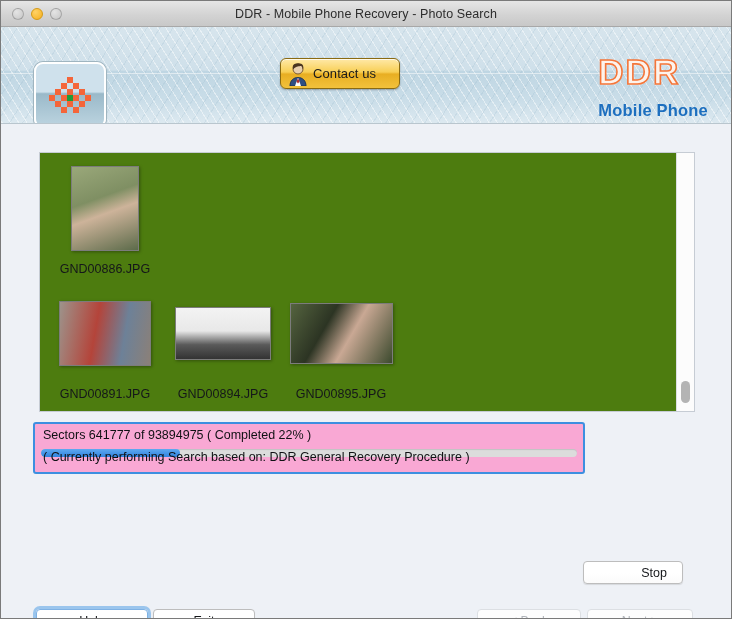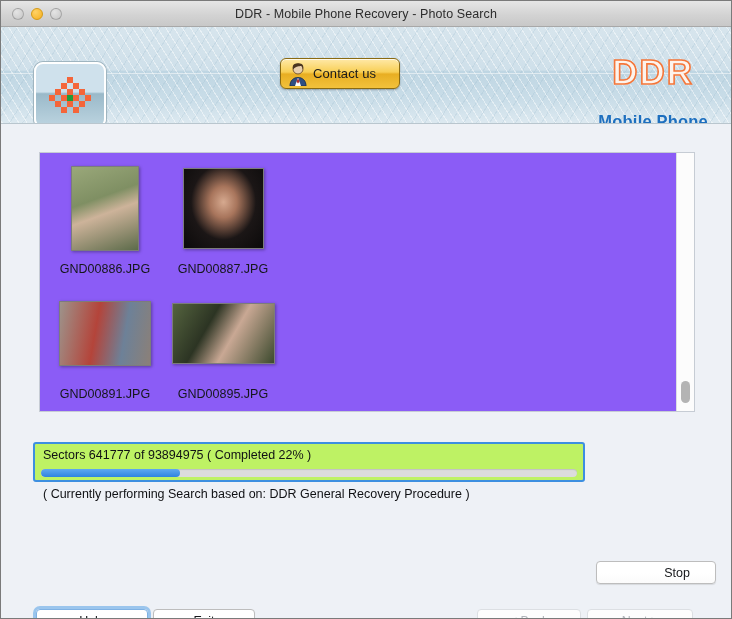--- a/index.html
+++ b/index.html
@@ -103,7 +103,7 @@
 
   .brand {
     position: absolute; right: 23px; top: 27px;
-    text-align: center; z-index: 3;
+    text-align: left; z-index: 3;
   }
   .brand-ddr {
     font-size: 35px; font-weight: bold; letter-spacing: 2px;

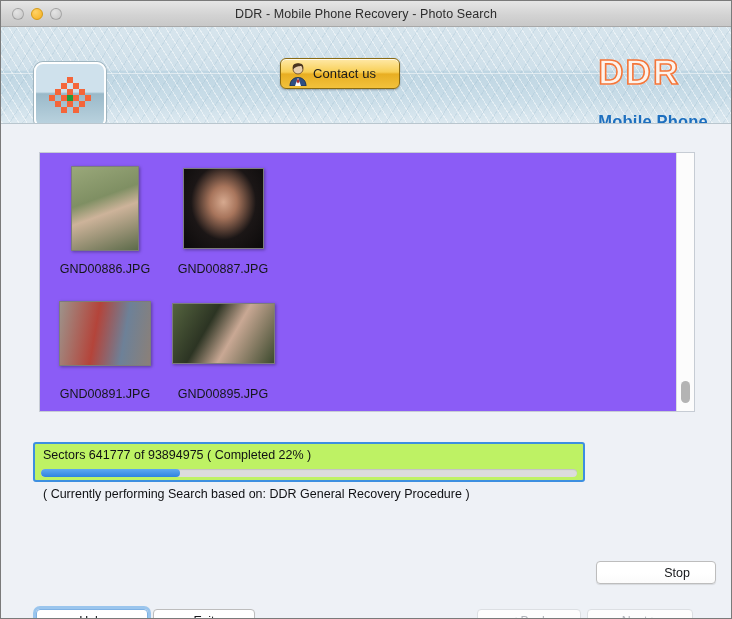--- a/index.html
+++ b/index.html
@@ -113,7 +113,7 @@
     line-height: 1;
   }
   .brand-sub {
-    margin-top: 23px;
+    margin-top: 12px;
     font-size: 16.5px; font-weight: bold; color: #1d6fbf;
     letter-spacing: .2px;
   }

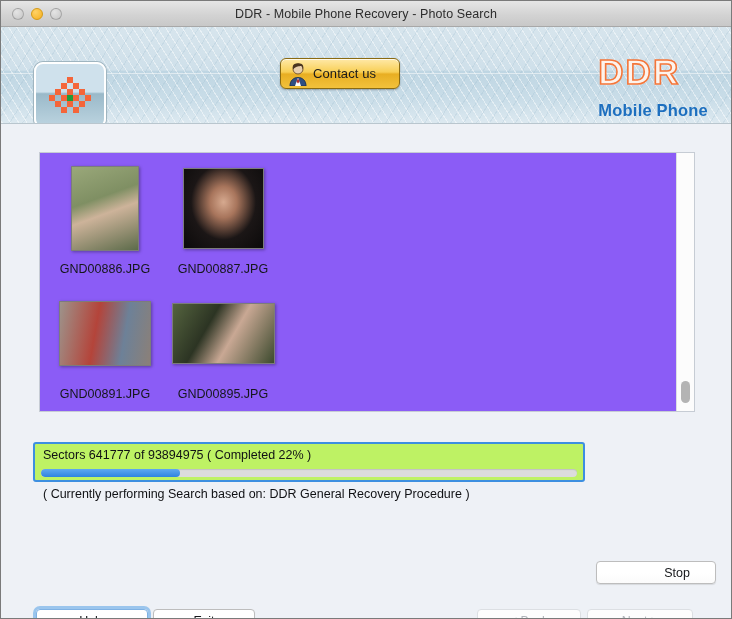--- a/index.html
+++ b/index.html
@@ -129,7 +129,7 @@
   .thumb-panel {
     position: absolute; left: 38px; top: 28px;
     width: 656px; height: 260px;
-    background: #8b5cf6;
+    background: #4d7c0f;
     border: 1px solid #c6ccd4;
     box-sizing: border-box;
     overflow: hidden;

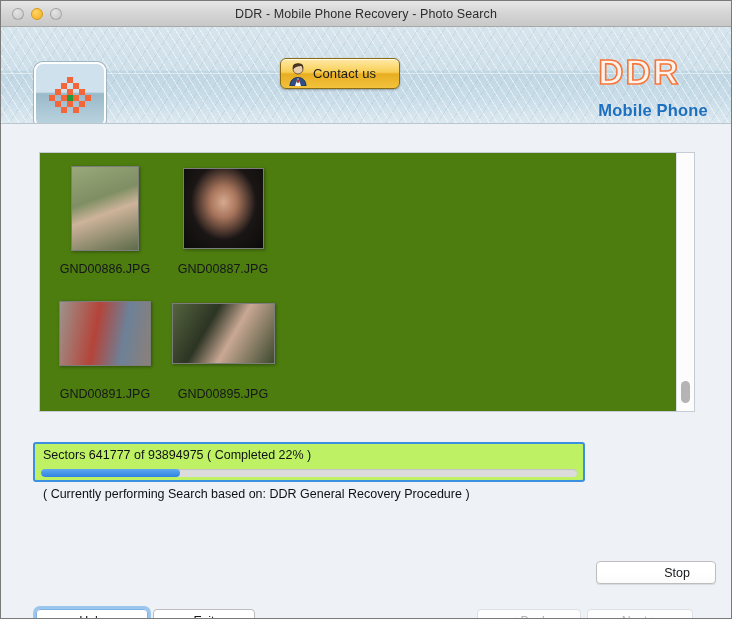--- a/index.html
+++ b/index.html
@@ -307,12 +307,6 @@
             </div>
             <div class="thumb-name">GND00886.JPG</div>
           </div>
-          <div class="thumb-cell">
-            <div class="thumb-img-wrap">
-              <span class="thumb-img" style="width:79px;height:79px;background-image:radial-gradient(ellipse at 50% 42%,#d6a98f 0%,#a8755c 24%,#1b1616 58%,#0b0a0a 100%);"></span>
-            </div>
-            <div class="thumb-name">GND00887.JPG</div>
-          </div>
         </div>
 
         <div class="thumb-row r2">

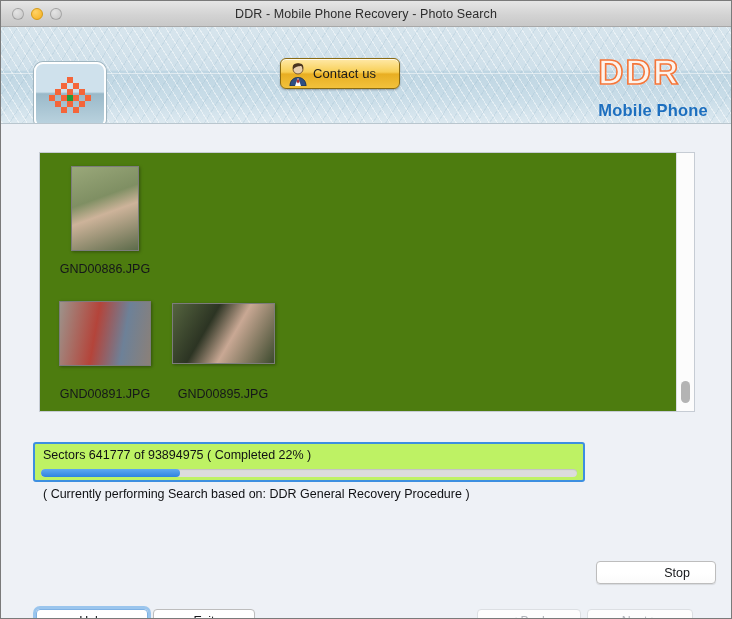--- a/index.html
+++ b/index.html
@@ -318,6 +318,12 @@
           </div>
           <div class="thumb-cell">
             <div class="thumb-img-wrap">
+              <span class="thumb-img" style="width:94px;height:51px;background-image:linear-gradient(180deg,#f3f3f3 0%,#e8e8e8 45%,#5a5a5a 72%,#333333 100%);"></span>
+            </div>
+            <div class="thumb-name">GND00894.JPG</div>
+          </div>
+          <div class="thumb-cell">
+            <div class="thumb-img-wrap">
               <span class="thumb-img" style="width:101px;height:59px;background-image:linear-gradient(120deg,#55643f 0%,#2c3423 35%,#c9a894 58%,#3c4a2e 100%);"></span>
             </div>
             <div class="thumb-name">GND00895.JPG</div>

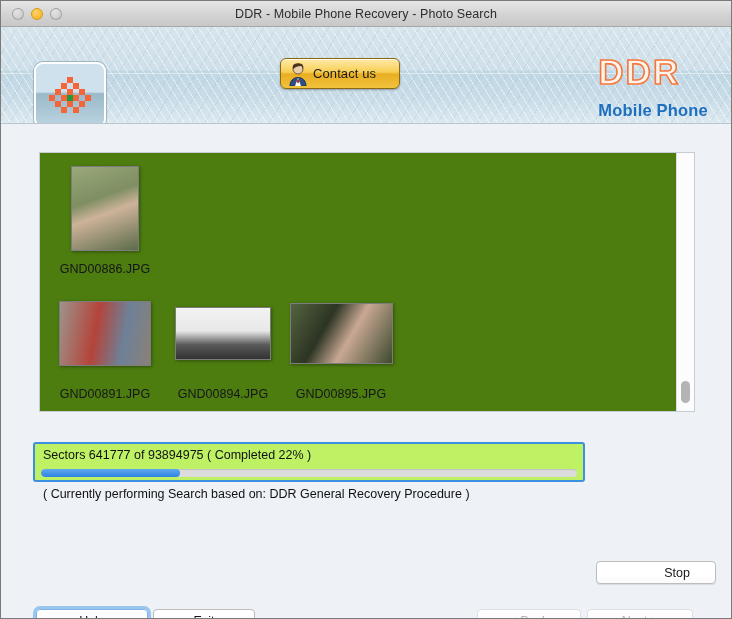--- a/index.html
+++ b/index.html
@@ -178,12 +178,11 @@
   
   .progress-box {
     position: absolute; left: 32px; top: 298px;
-    width: 552px; height: 40px;
-    background: #bef264;
+    width: 552px; height: 52px;
+    background: #f9a8d4;
     border: 2px solid #3d8fe0;
     border-radius: 3px;
     box-sizing: border-box;
-    margin-top: 20px;
   }
   .progress-text {
     position: absolute; left: 8px; top: 4px;

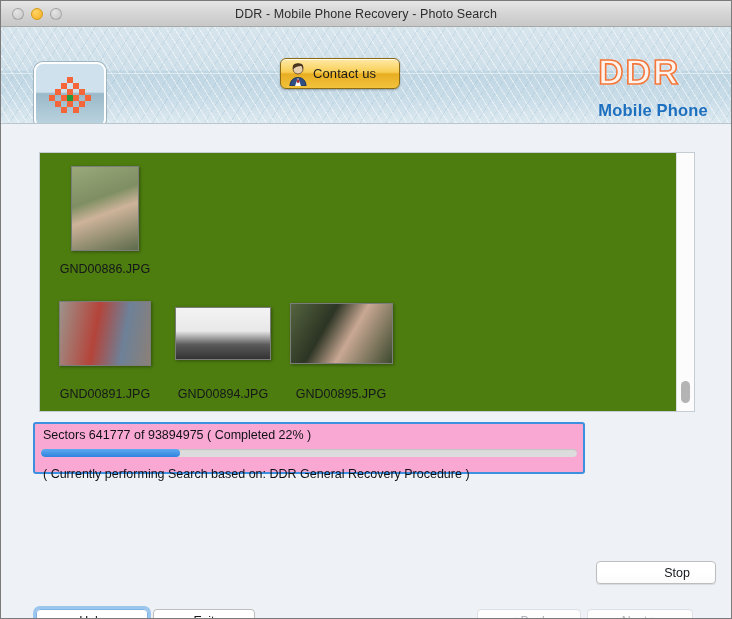--- a/index.html
+++ b/index.html
@@ -201,7 +201,7 @@
     background: linear-gradient(to bottom, #5fa9f0, #2f83df);
   }
   .status-text {
-    position: absolute; left: 8px; top: 43px;
+    position: absolute; left: 8px; top: 26px;
     font-size: 12.5px; color: #101114;
   }
 

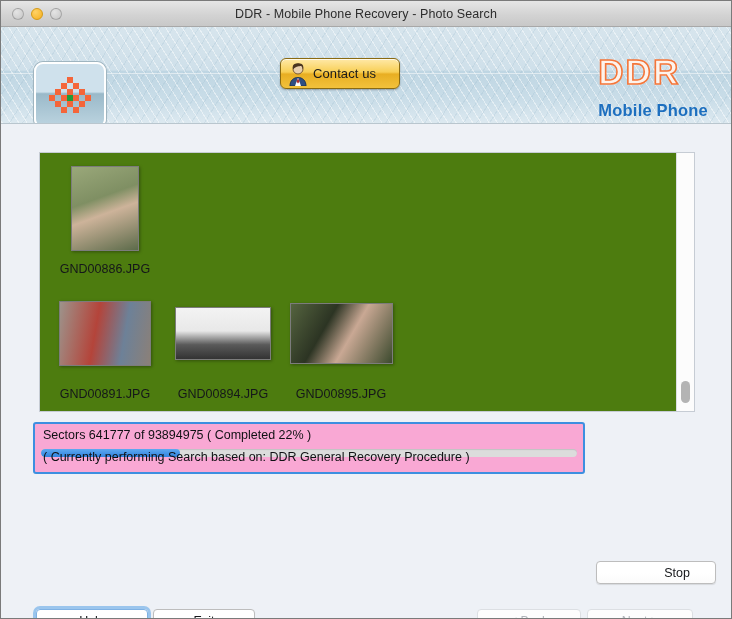--- a/index.html
+++ b/index.html
@@ -228,7 +228,7 @@
     box-shadow: 0 0 0 3px rgba(86,160,230,.55), 0 1px 1px rgba(0,0,0,.10);
     border-color: #7fb2e4;
   }
-  .btn-stop  { position: absolute; left: 595px; top: 437px; width: 120px; height: 23px; padding-left: 48px; }
+  .btn-stop  { position: absolute; left: 582px; top: 437px; width: 100px; height: 23px; padding-left: 48px; }
   .btn-help  { position: absolute; left: 35px;  top: 485px; width: 112px; height: 24px; }
   .btn-exit  { position: absolute; left: 152px; top: 485px; width: 102px; height: 24px; }
   .btn-back  { position: absolute; left: 476px; top: 485px; width: 104px; height: 24px; }

